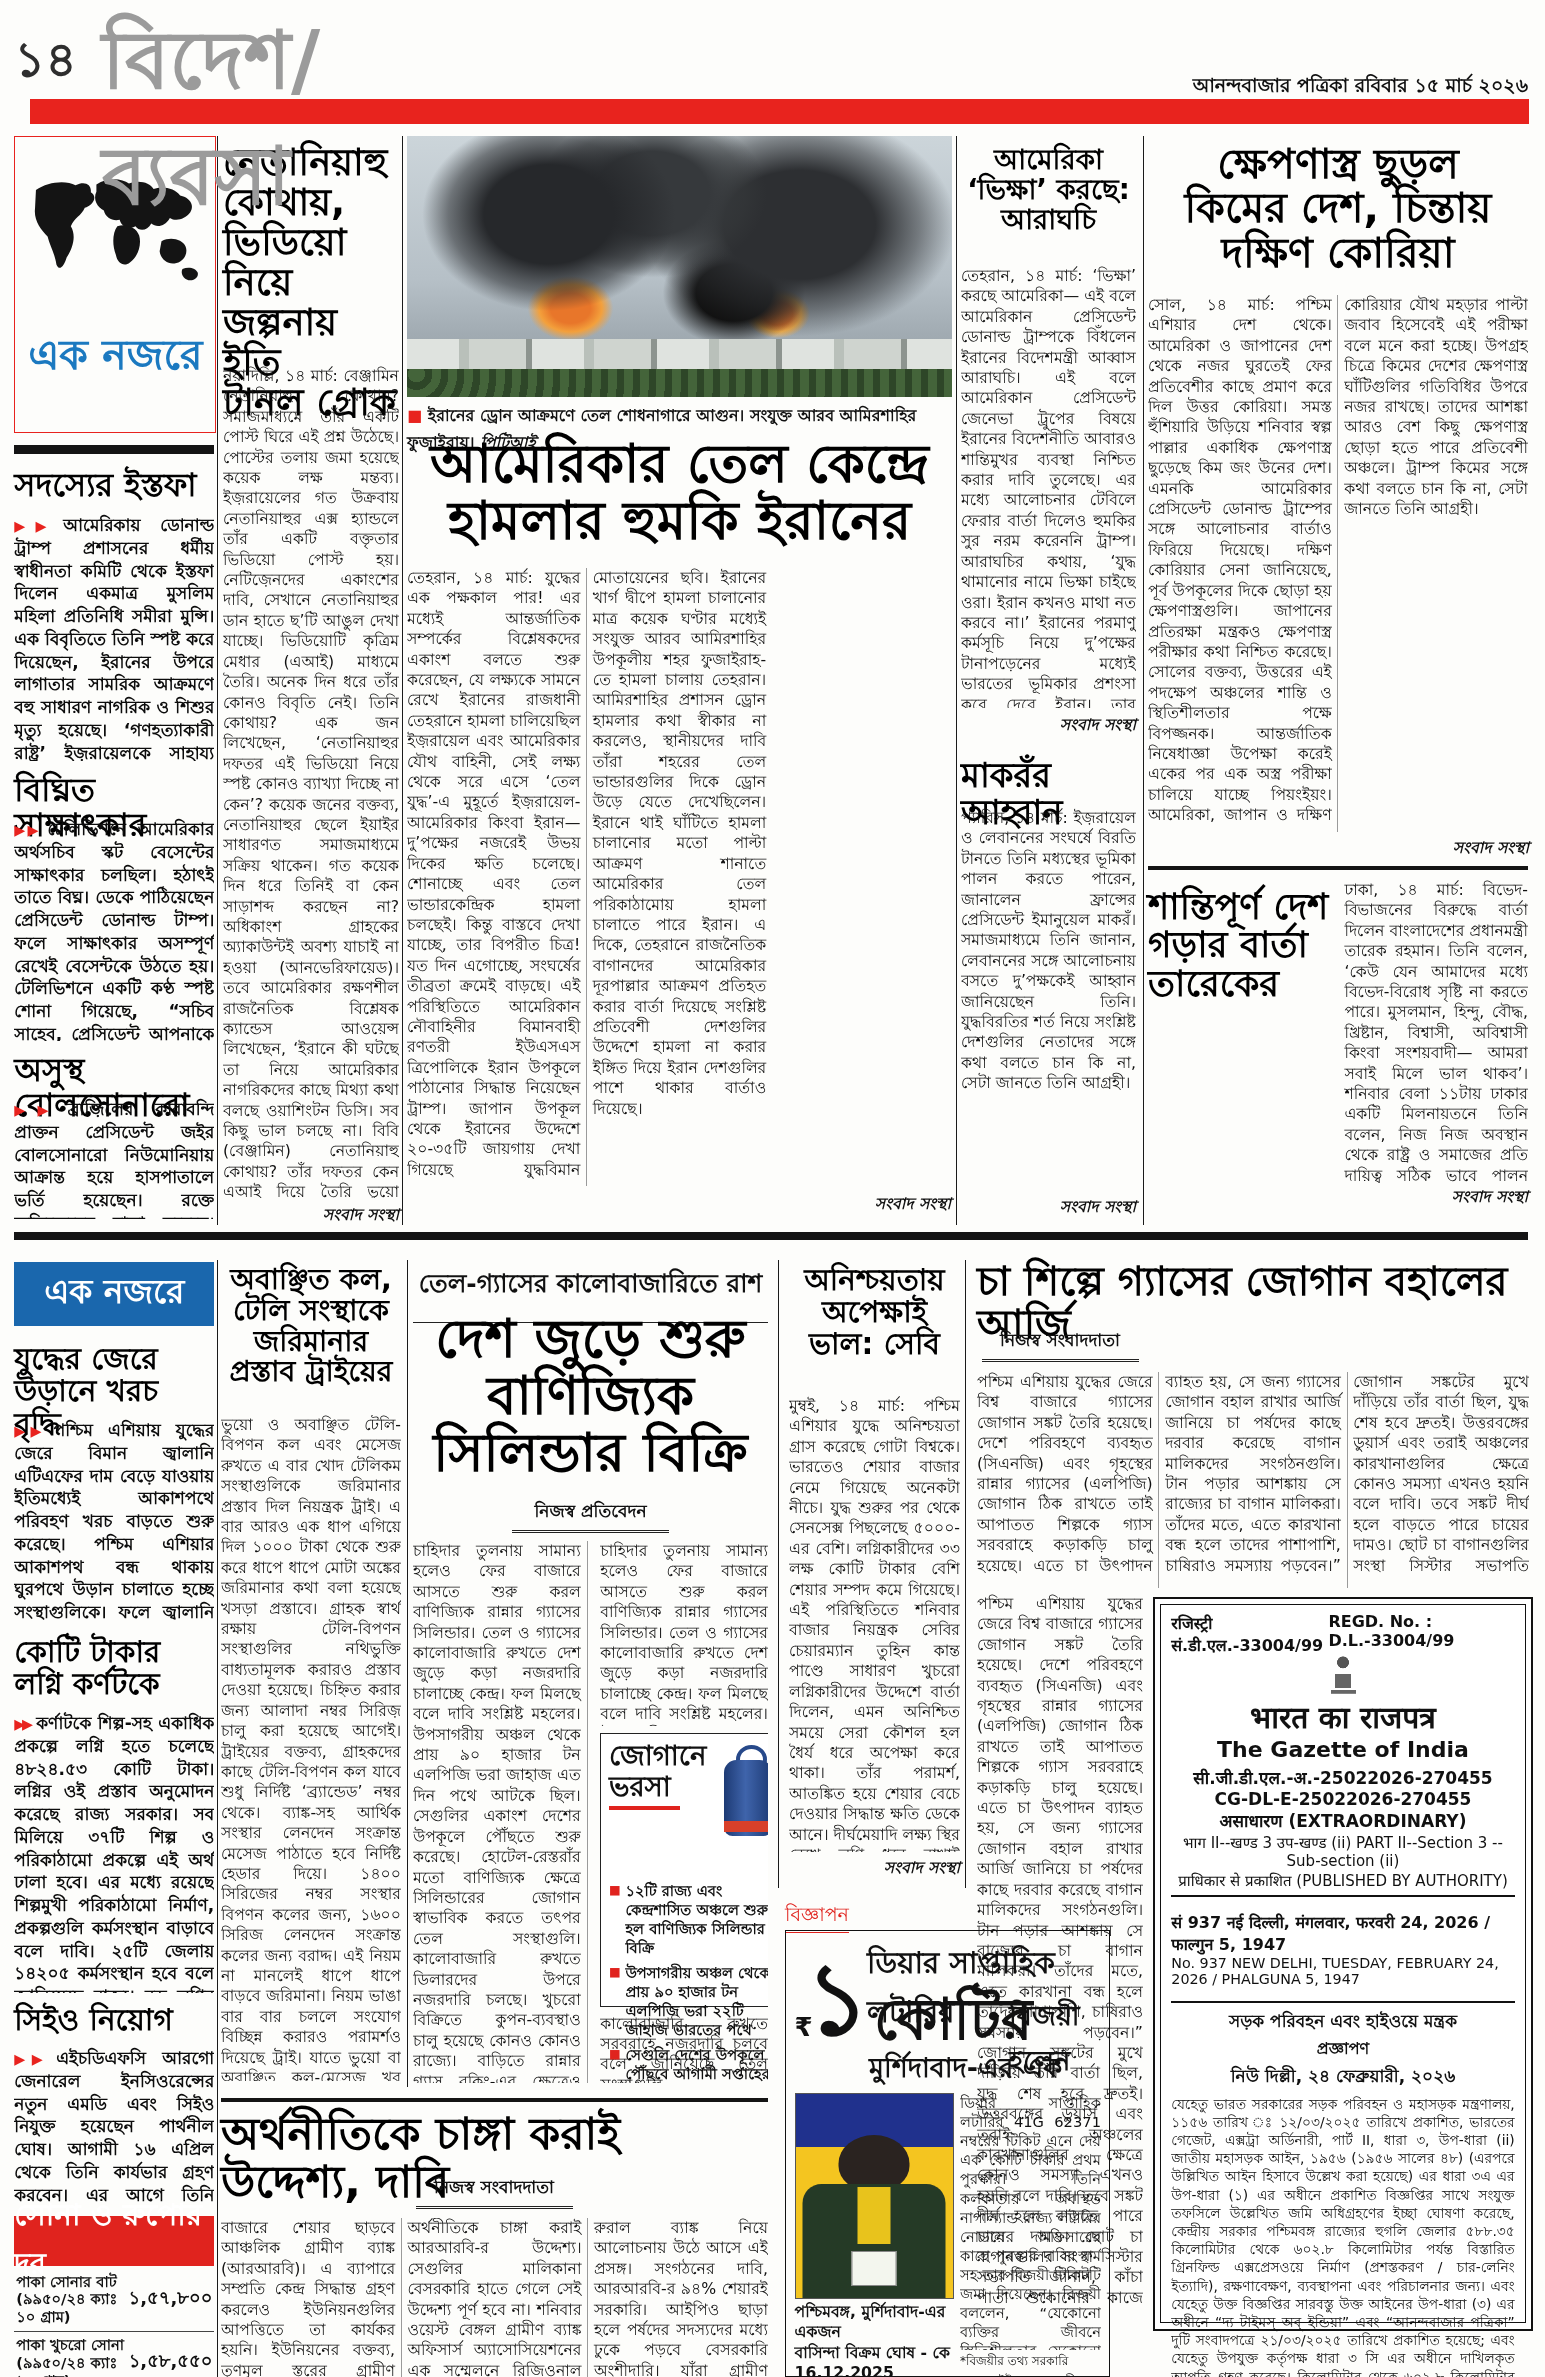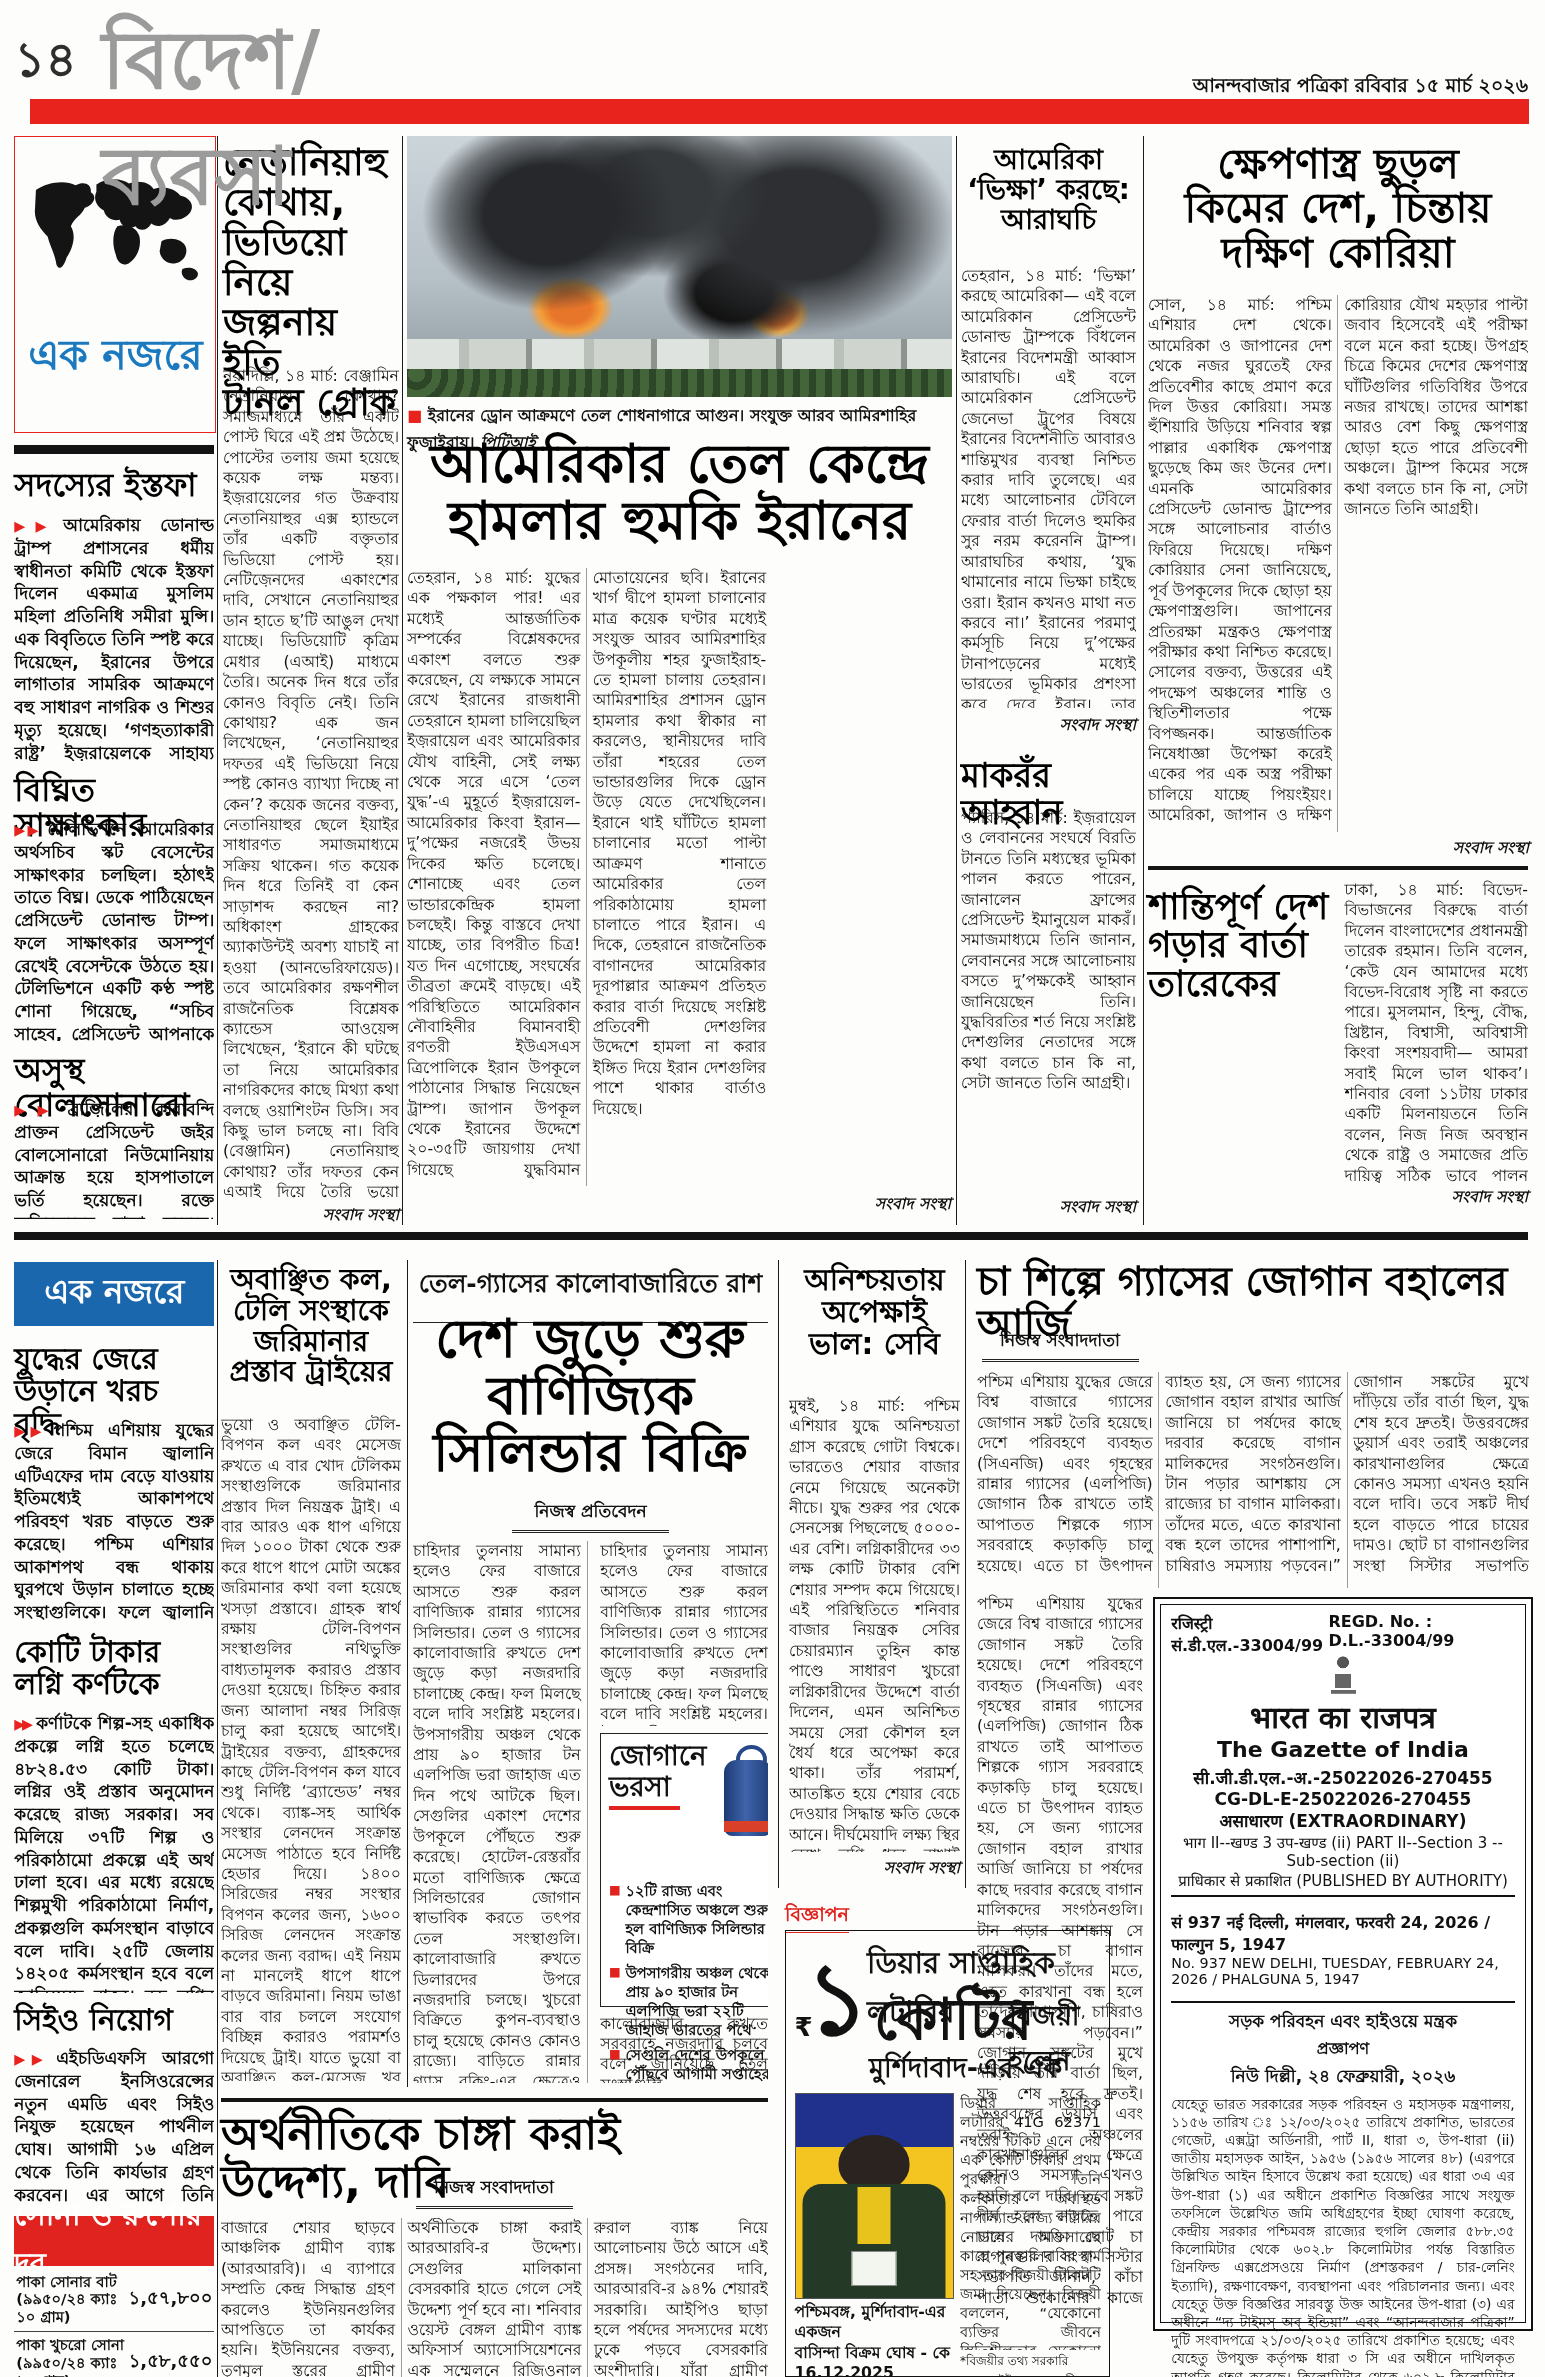--- a/index.html
+++ b/index.html
@@ -55,7 +55,7 @@
   .bullets .sq{color:#e0231e;font-size:12.4px;line-height:1.4;}
   
   .adbox{border:1.4px solid #111;}
-  .adlabel{color:#e0231e;font-weight:bold;font-size:19px;border-bottom:1.9px solid #e0231e;display:inline-block;}
+  .adlabel{color:#e0231e;font-weight:normal;font-size:19px;border-bottom:1.9px solid #e0231e;display:inline-block;}
   .ad-rupee{font-size:100px;font-weight:bold;line-height:.8;}
   .ad-photo{background:linear-gradient(180deg,#20318d 0 26%,#f4c520 26% 100%);position:relative;overflow:hidden;border:1px solid #555;}
   .ad-head{position:absolute;left:50%;top:41px;transform:translateX(-50%);width:71px;height:57px;background:#2a2320;border-radius:50% 50% 46% 46%;}

